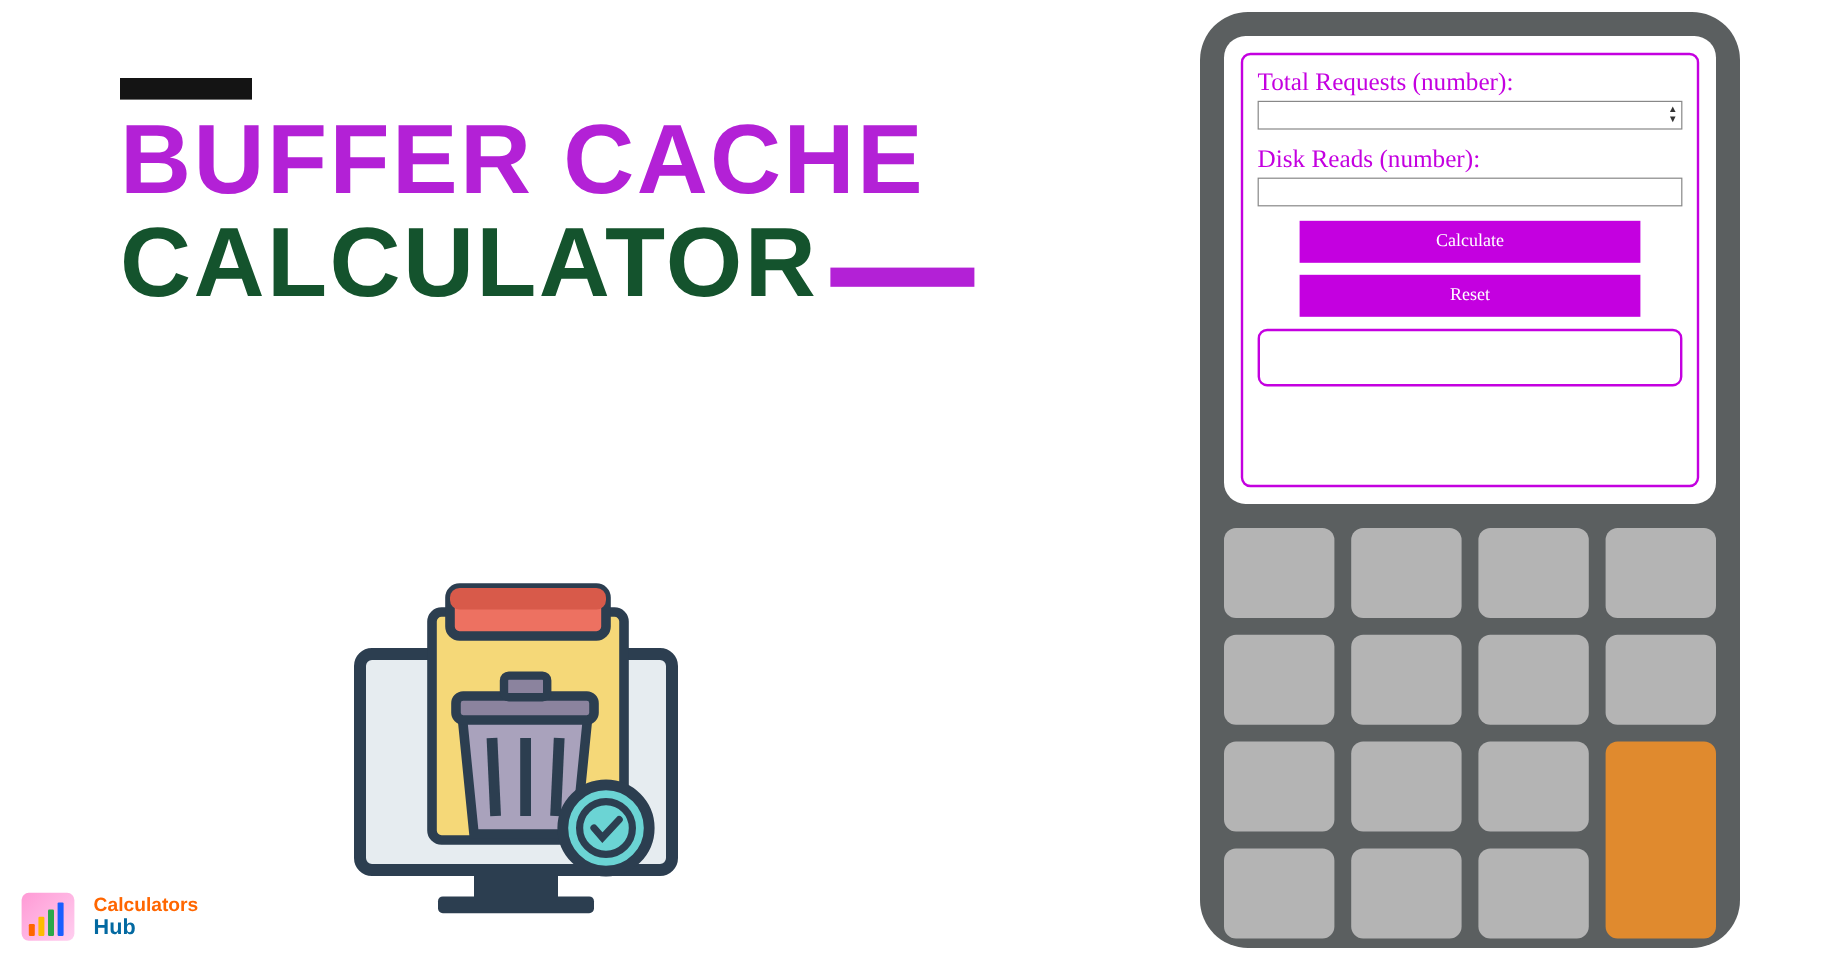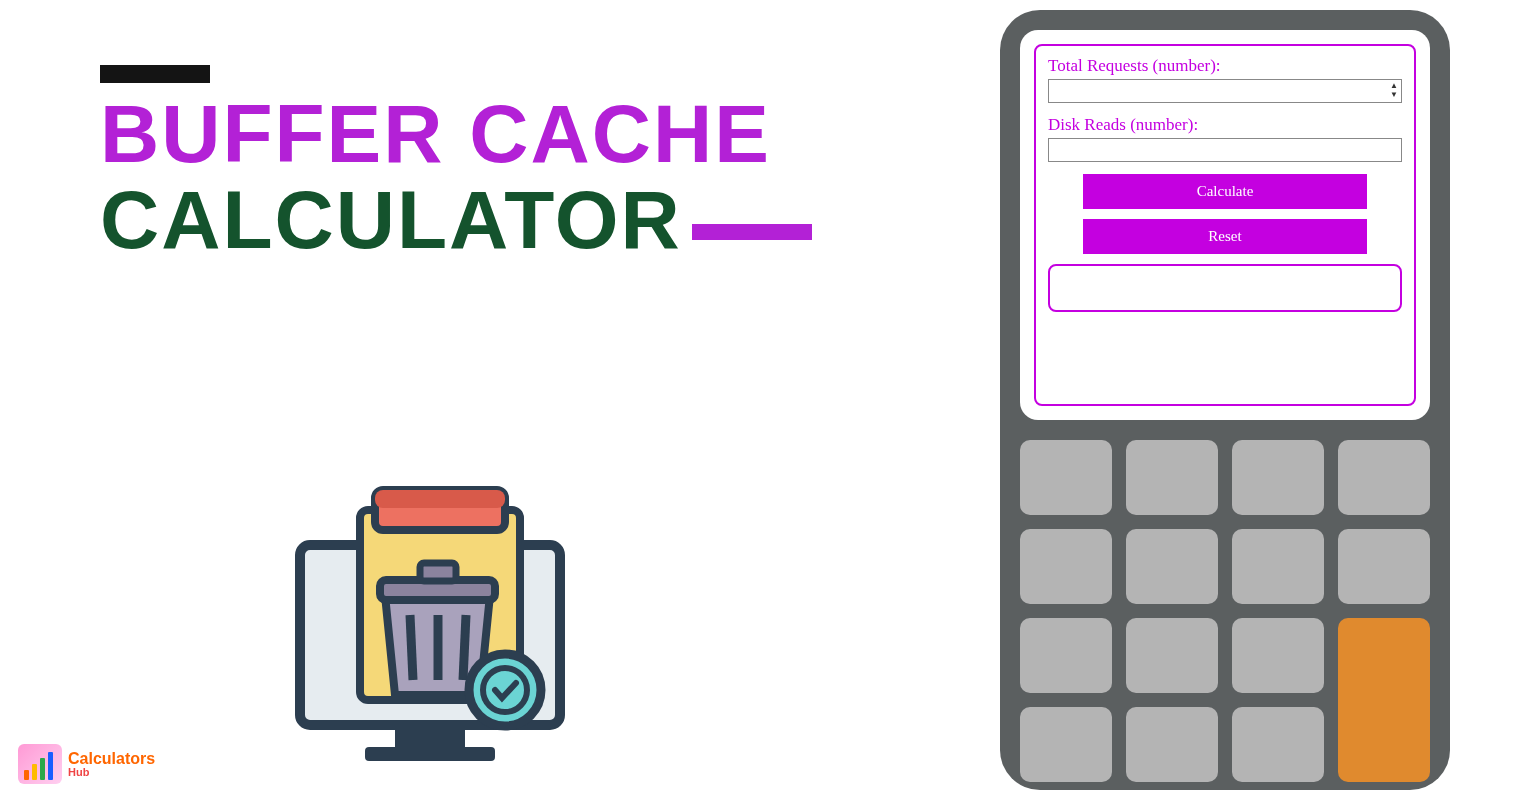--- a/index.html
+++ b/index.html
@@ -72,7 +72,7 @@
 }
 .form-label {
   color: #c400e0;
-  font-size: 17px;
+  font-size: 21px;
   font-family: Georgia, serif;
   margin-bottom: 3px;
   display: block;

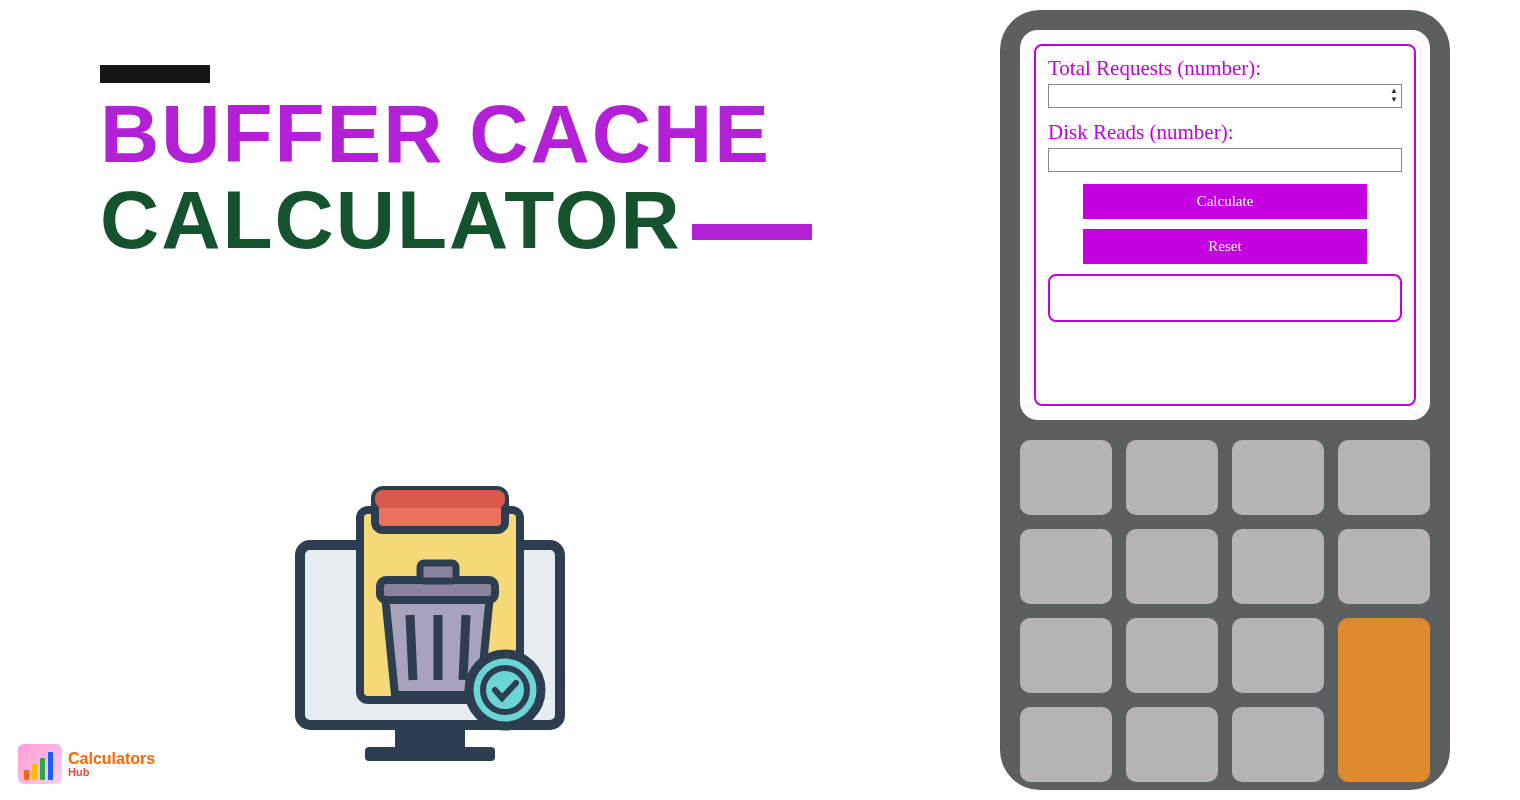--- a/index.html
+++ b/index.html
@@ -134,7 +134,7 @@
   bottom: 16px;
   display: flex;
   align-items: center;
-  gap: 6px;
+  gap: 16px;
 }
 .logo-icon {
   width: 44px;

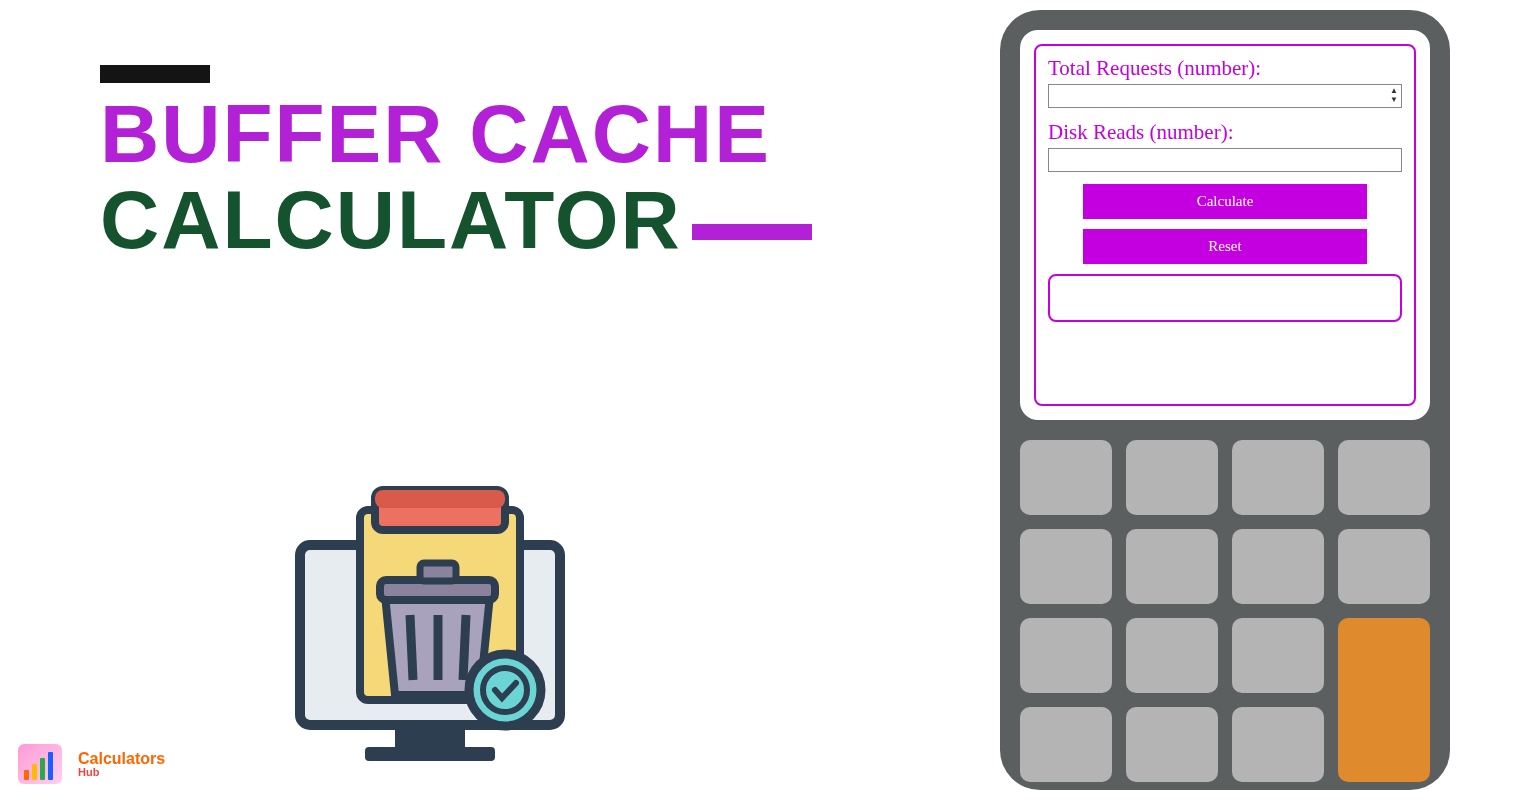--- a/index.html
+++ b/index.html
@@ -151,7 +151,7 @@
 .logo-bars span:nth-child(4){height:28px;background:#1a5eff;}
 .logo-text { line-height: 1; }
 .logo-top { color:#ff6600; font-weight:bold; font-size:16px; }
-.logo-bot { color:#ef4444; font-weight:bold; font-size:11px; }
+.logo-bot { color:#0369a1; font-weight:bold; font-size:18px; }
 </style>
 </head>
 <body>

